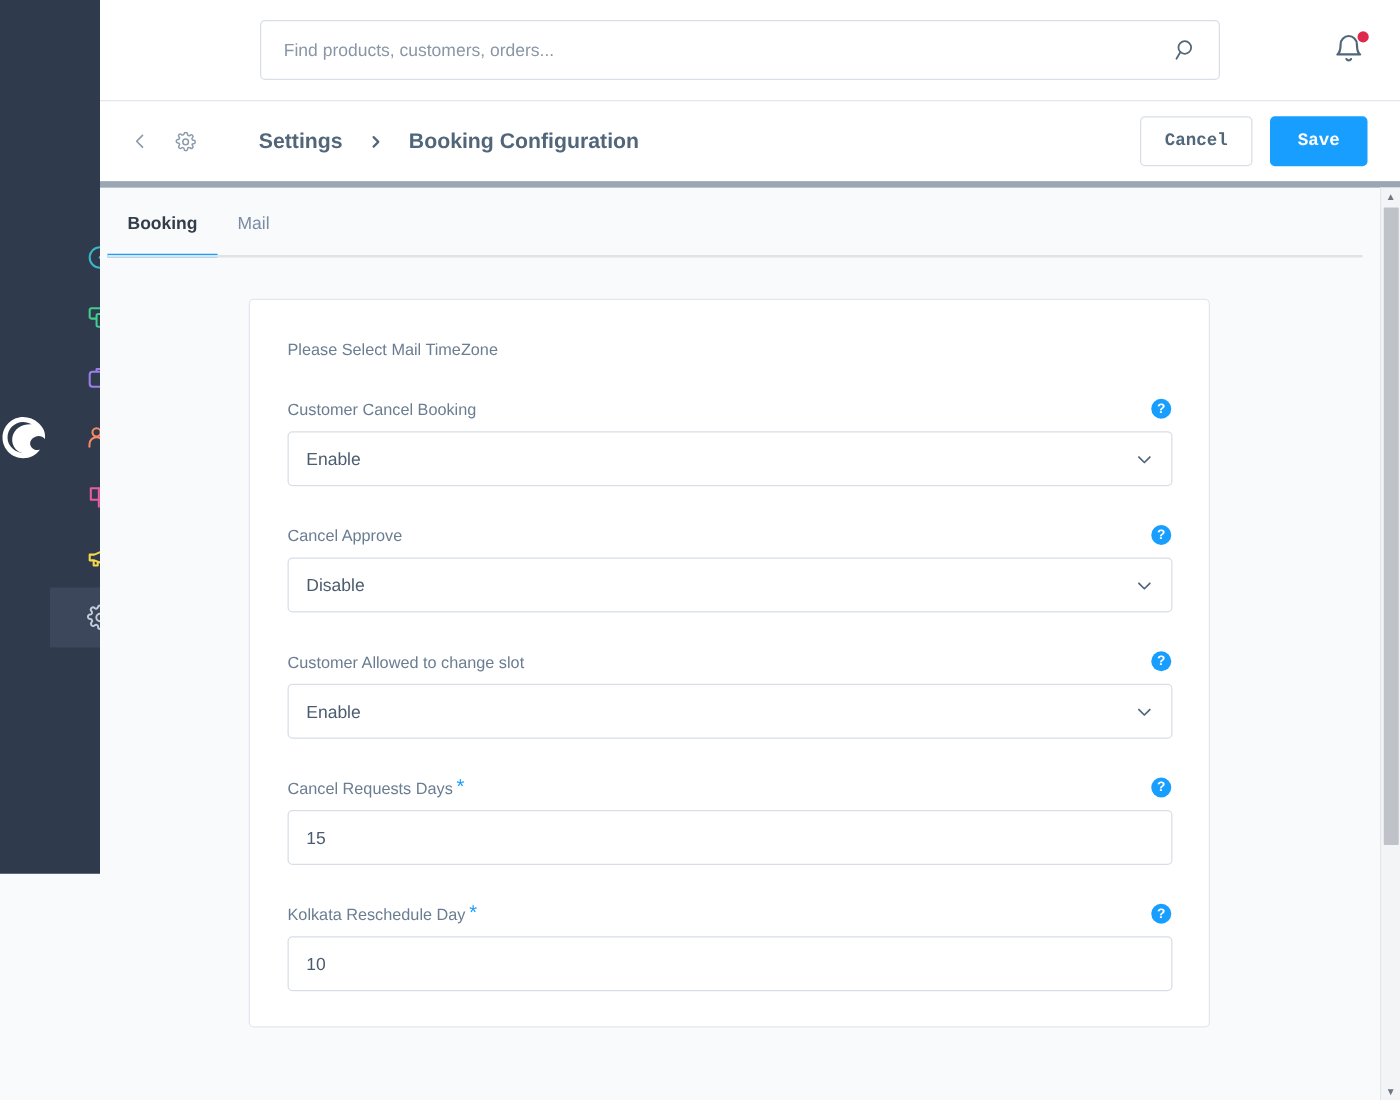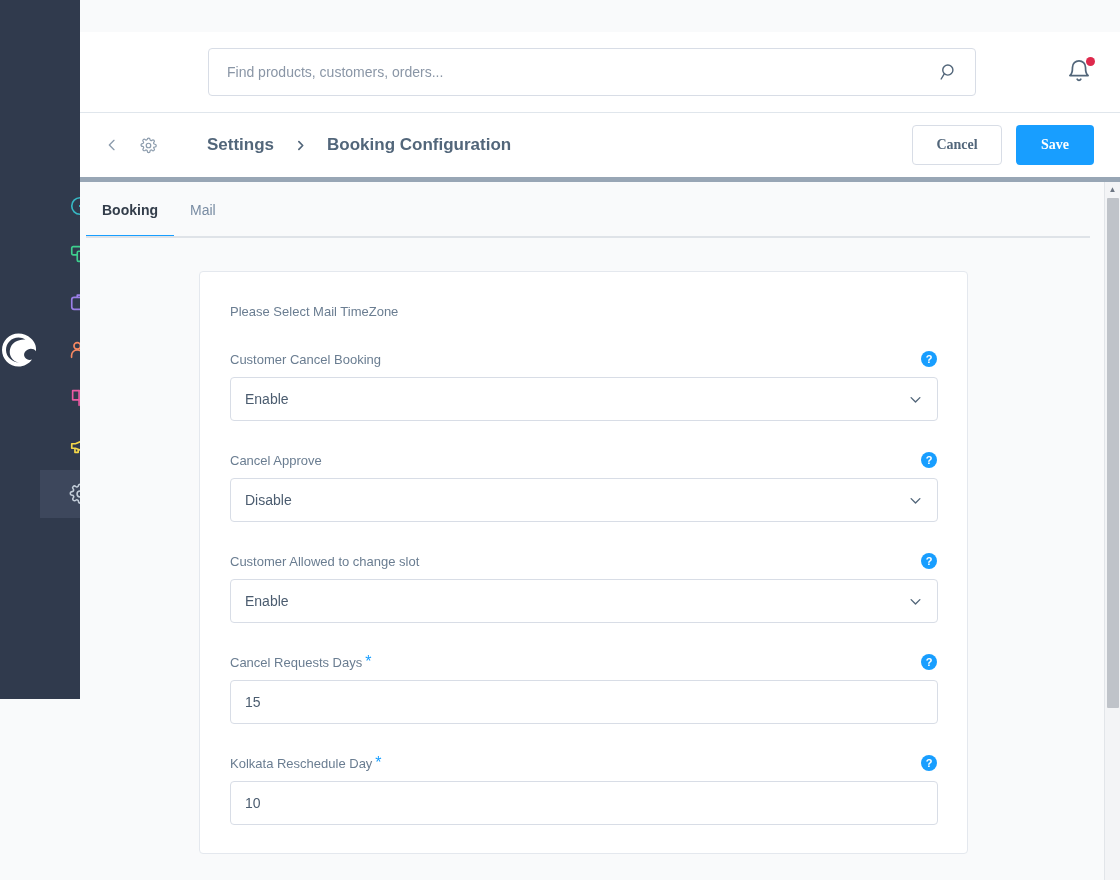--- a/index.html
+++ b/index.html
@@ -48,7 +48,7 @@
   }
 
   
-  .main { width: 1040px; height: 632px; position: relative; background: #737373; margin-top: 32px; }
+  .main { width: 1040px; height: 632px; position: relative; background: #737373; }
 
   
   .topbar {

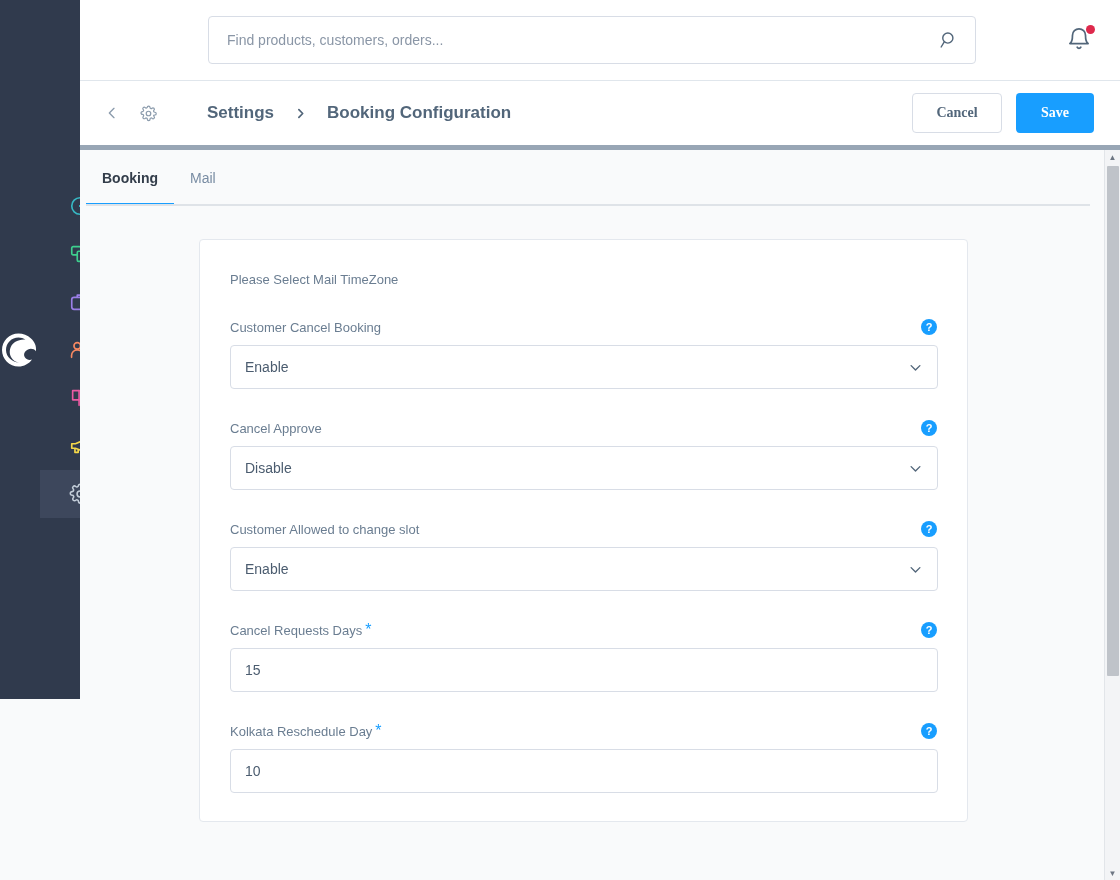--- a/index.html
+++ b/index.html
@@ -104,7 +104,7 @@
     height: 40px; border-radius: 4px;
     font-size: 14px; font-weight: bold;
     display: flex; align-items: center; justify-content: center;
-    cursor: pointer; font-family: Liberation Serif, serif;
+    cursor: pointer; font-family: Liberation Mono, monospace;
   }
   .btn-cancel {
     width: 90px; background: #fff; color: #52667a;

